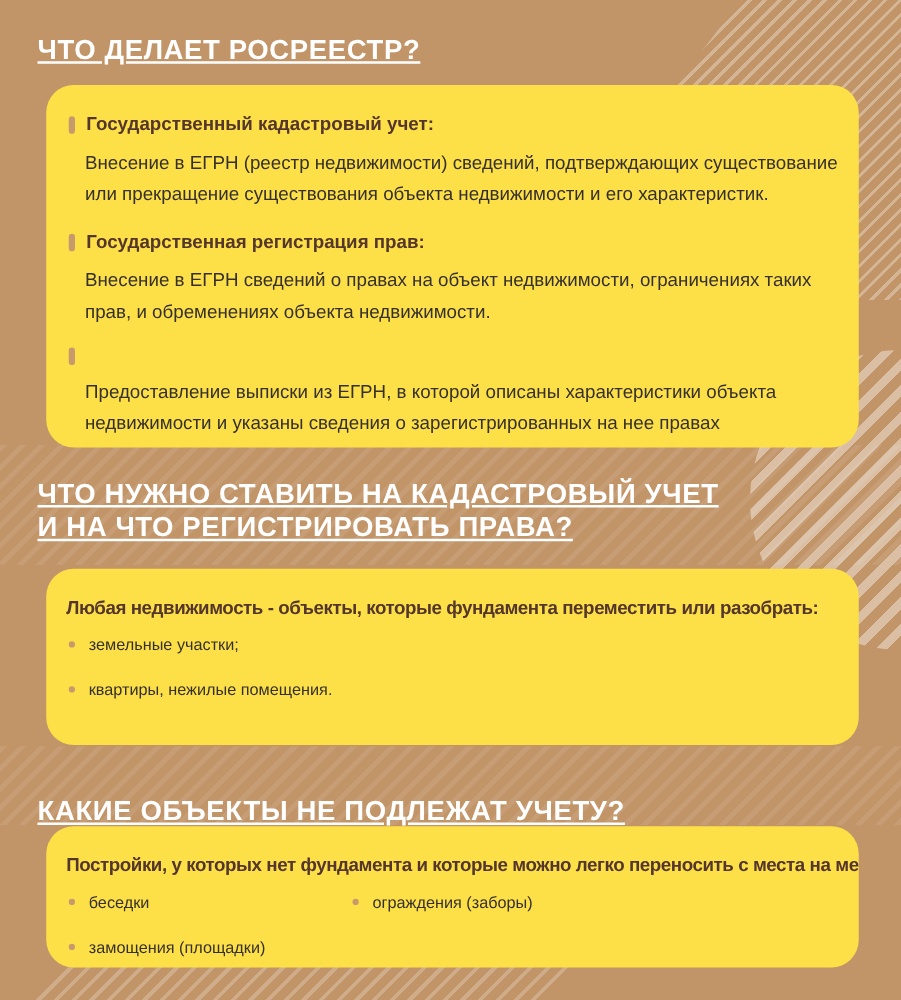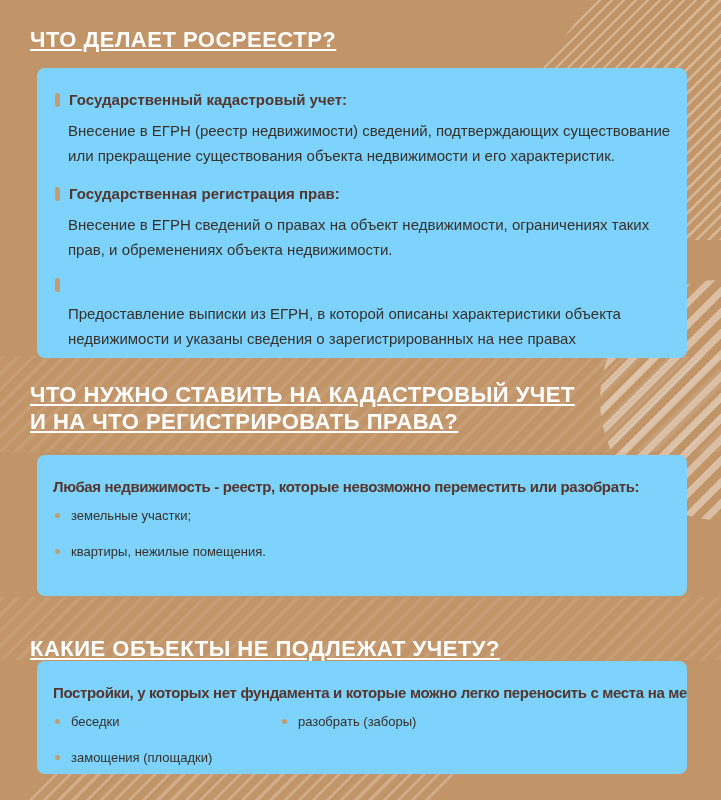--- a/index.html
+++ b/index.html
@@ -44,7 +44,7 @@
   
   .card{
     position:absolute;z-index:1;left:37px;width:650px;
-    background:#7dd3fc;border-radius:8px;box-sizing:border-box;overflow:hidden;
+    background:#fde047;border-radius:22px;box-sizing:border-box;overflow:hidden;
   }
   .card1{top:68px;height:290px;padding:22px 15px 0 18px;}
   .card2{top:455px;height:141px;padding:22px 10px 0 16px;}

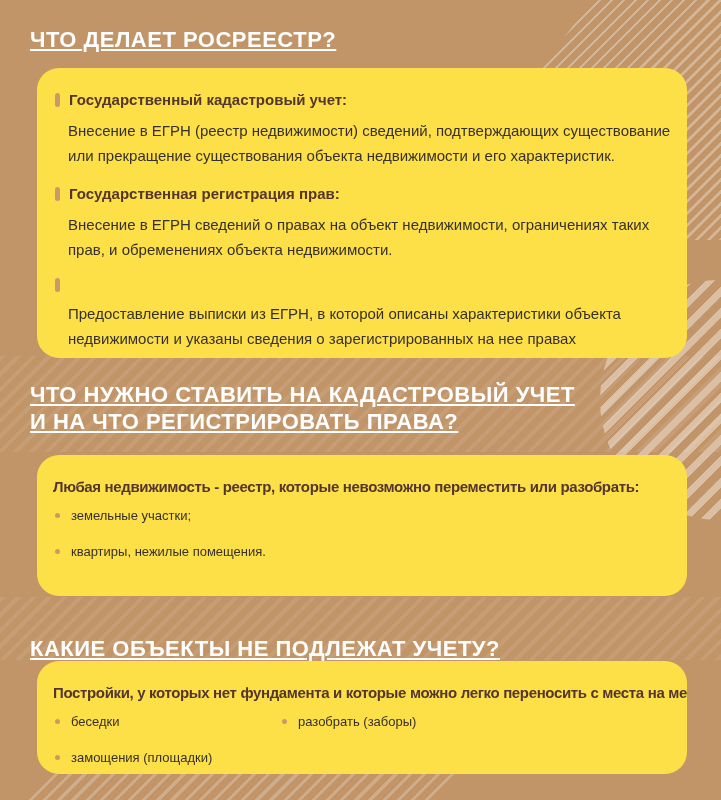--- a/index.html
+++ b/index.html
@@ -106,7 +106,7 @@
   </h1>
 
   <div class="card card2">
-    <p class="lead">Любая недвижимость - реестр, которые невозможно переместить или разобрать:</p>
+    <p class="lead">Любая недвижимость - объекты, которые фундамента переместить или разобрать:</p>
     <div class="bullet">
       <span class="dot"></span>
       <span>земельные участки;</span>

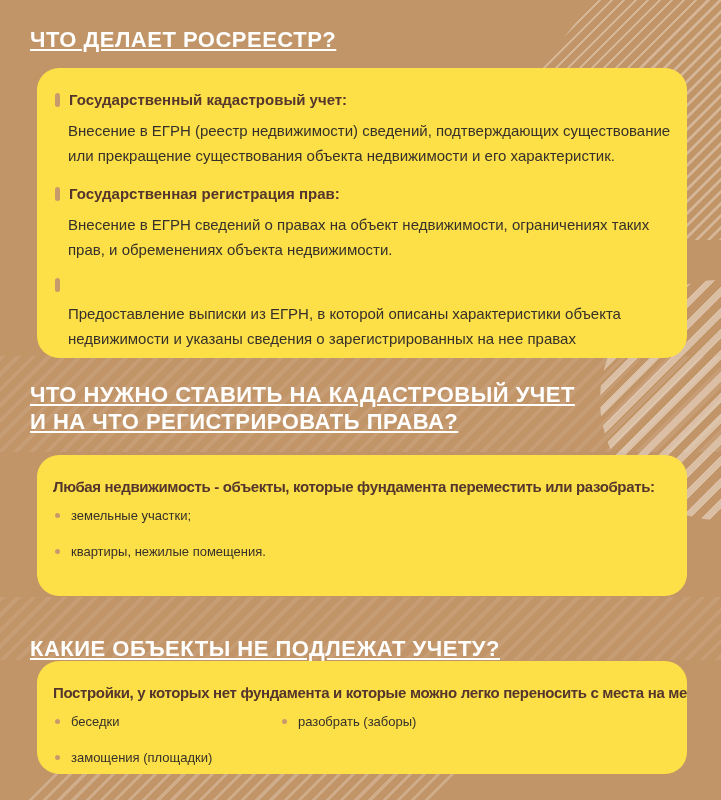--- a/index.html
+++ b/index.html
@@ -135,7 +135,7 @@
       <div>
         <div class="bullet">
           <span class="dot"></span>
-          <span>разобрать (заборы)</span>
+          <span>ограждения (заборы)</span>
         </div>
       </div>
     </div>

